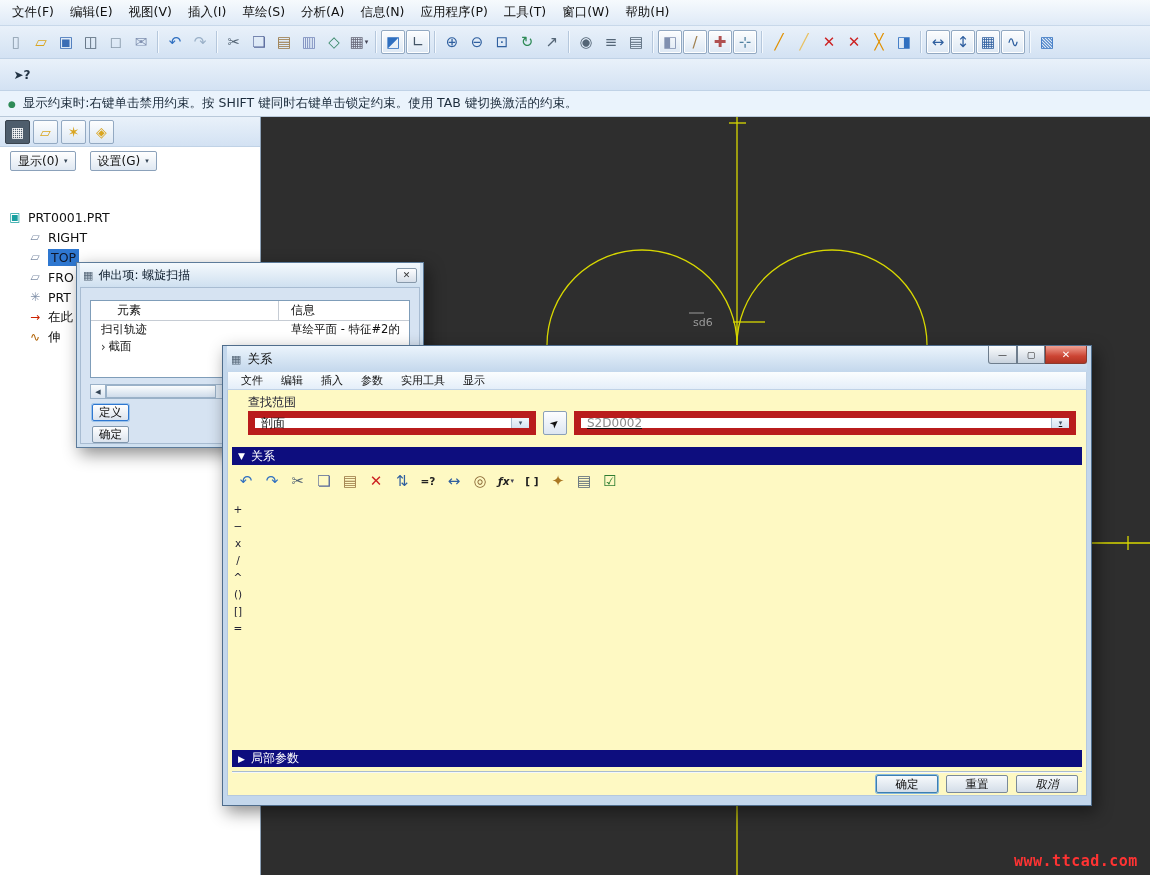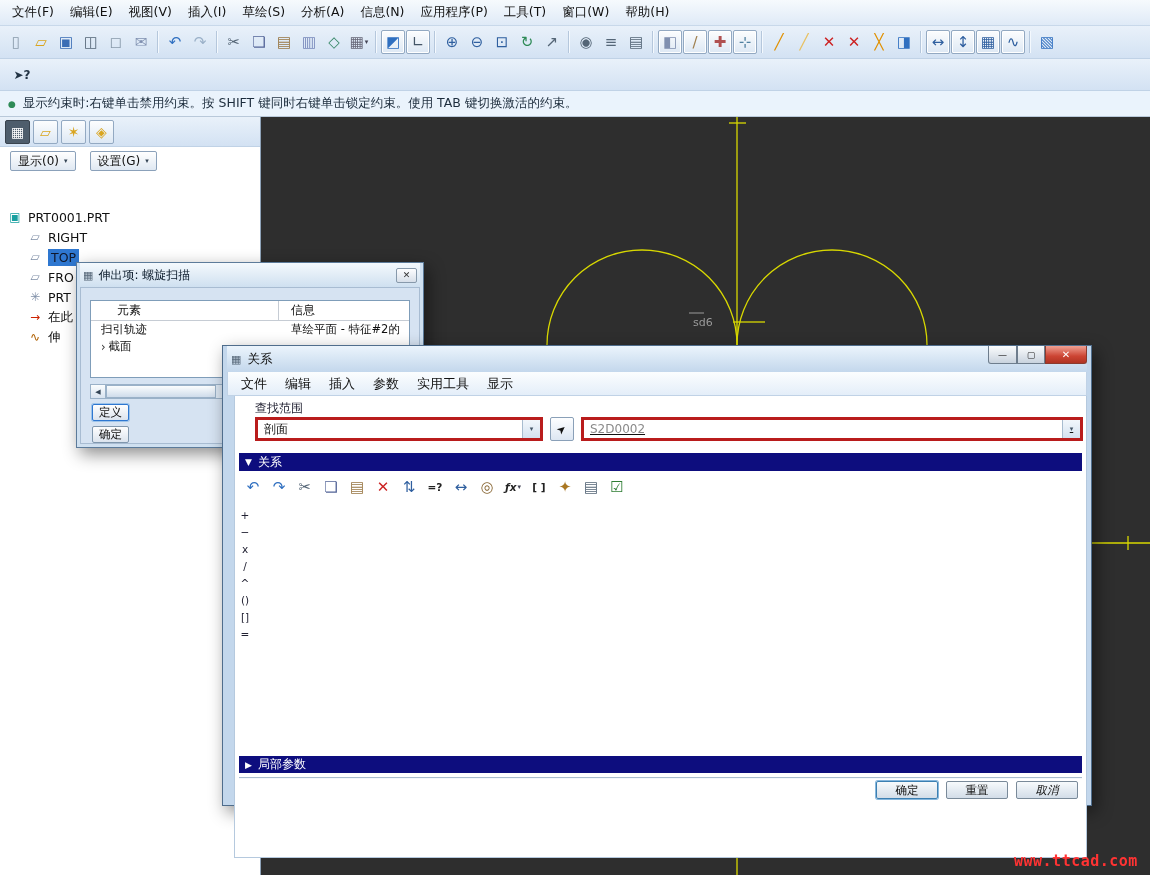--- a/index.html
+++ b/index.html
@@ -90,8 +90,8 @@
   .wbtn.max{width:28px;}
   .wbtn.close{width:42px;border-radius:0 0 3px 0;background:linear-gradient(#f0a092,#cc4433 60%,#b03322);
     color:#fff;font-size:10px;border-color:#8a3a2e;}
-  .rel-menu{height:24px;display:flex;align-items:center;background:linear-gradient(#fbfdfe,#e4eef9);
-    border:1px solid #c0d2e6;border-top:none;font-size:13px;padding-left:4px;}
+  .rel-menu{height:18px;display:flex;align-items:center;background:linear-gradient(#fbfdfe,#e4eef9);
+    border:1px solid #c0d2e6;border-top:none;font-size:11px;padding-left:4px;}
   .rel-menu .menu-item{padding:3px 9px;}
   .rel-body{position:relative;height:462px;background:#ffffff;border:1px solid #b5c9de;border-top:none;margin-left:7px;}
   .lookin-label{position:absolute;left:20px;top:4px;font-size:12px;color:#223;}

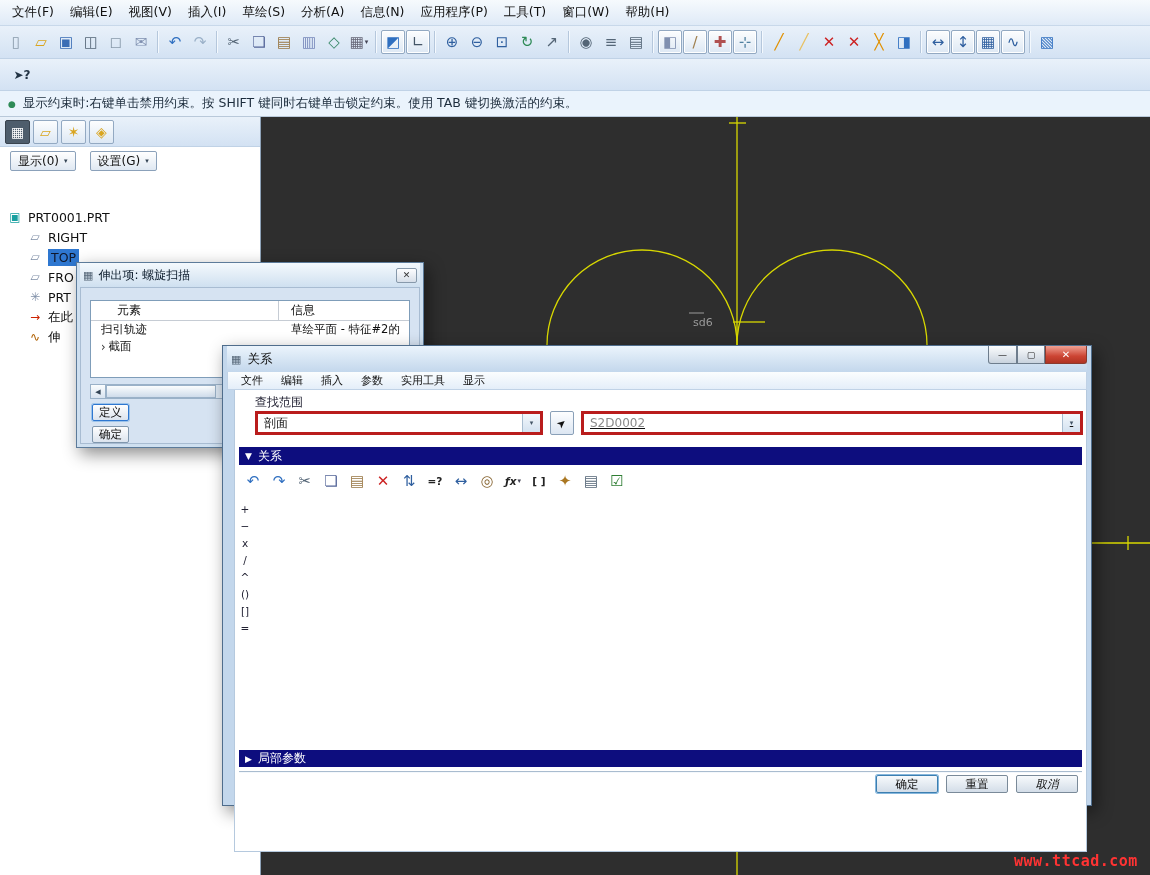--- a/index.html
+++ b/index.html
@@ -93,7 +93,7 @@
   .rel-menu{height:18px;display:flex;align-items:center;background:linear-gradient(#fbfdfe,#e4eef9);
     border:1px solid #c0d2e6;border-top:none;font-size:11px;padding-left:4px;}
   .rel-menu .menu-item{padding:3px 9px;}
-  .rel-body{position:relative;height:462px;background:#ffffff;border:1px solid #b5c9de;border-top:none;margin-left:7px;}
+  .rel-body{position:relative;height:406px;background:#fef9c3;border:1px solid #b5c9de;border-top:none;}
   .lookin-label{position:absolute;left:20px;top:4px;font-size:12px;color:#223;}
   .combo{position:absolute;height:24px;background:#fff;border:3px solid #b91c1c;display:flex;align-items:center;font-size:12px;}
   .combo .combo-text{flex:1;padding-left:6px;white-space:nowrap;overflow:hidden;}

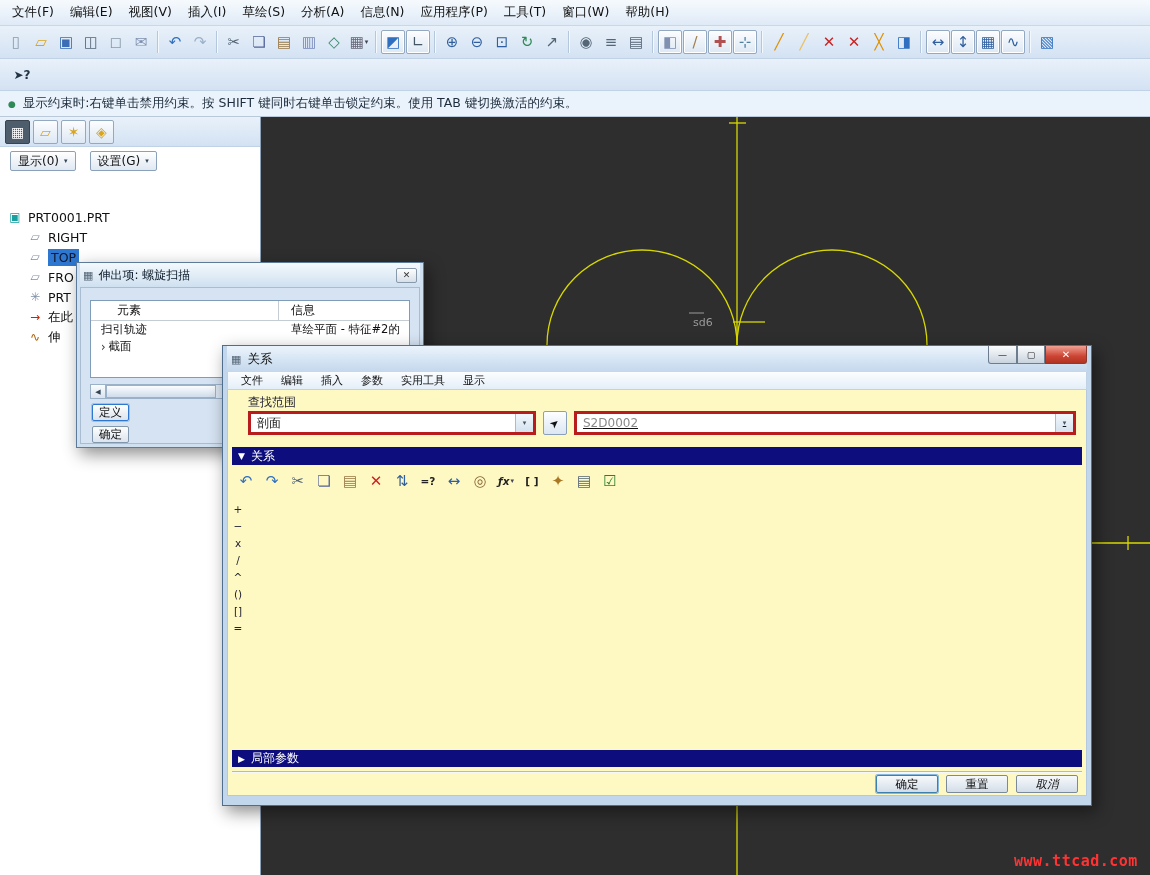--- a/index.html
+++ b/index.html
@@ -95,7 +95,7 @@
   .rel-menu .menu-item{padding:3px 9px;}
   .rel-body{position:relative;height:406px;background:#fef9c3;border:1px solid #b5c9de;border-top:none;}
   .lookin-label{position:absolute;left:20px;top:4px;font-size:12px;color:#223;}
-  .combo{position:absolute;height:24px;background:#fff;border:3px solid #b91c1c;display:flex;align-items:center;font-size:12px;}
+  .combo{position:absolute;height:24px;background:#fff;border:7px solid #b91c1c;display:flex;align-items:center;font-size:12px;}
   .combo .combo-text{flex:1;padding-left:6px;white-space:nowrap;overflow:hidden;}
   .combo.scope{left:20px;top:21px;width:288px;}
   .combo.model{left:346px;top:21px;width:502px;text-decoration:underline;}

